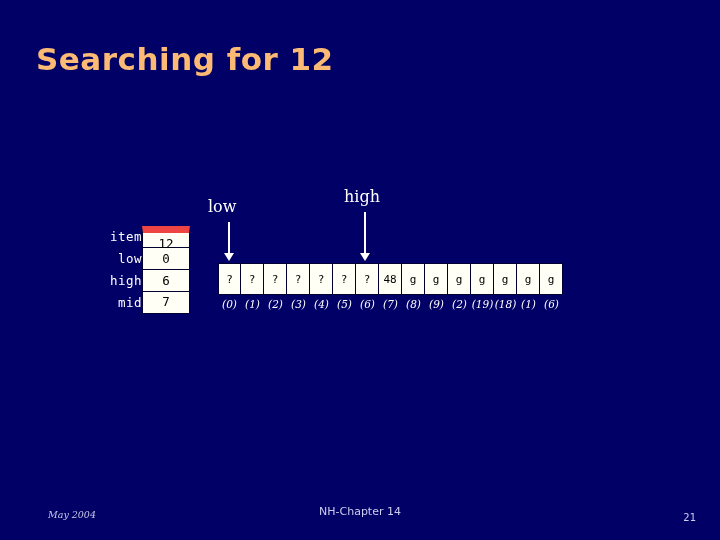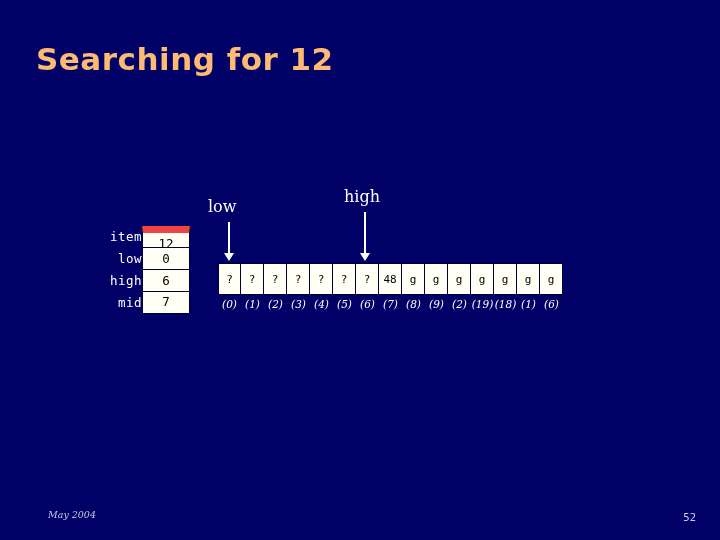--- a/index.html
+++ b/index.html
@@ -239,6 +239,7 @@
   </div>
 
   <div class="footer-text" id="footer-date">May 2004</div>
+  <div class="footer-text" id="footer-center">NH-Chapter 14</div>
   <div class="footer-text" id="footer-page">52</div>
 
 </div>

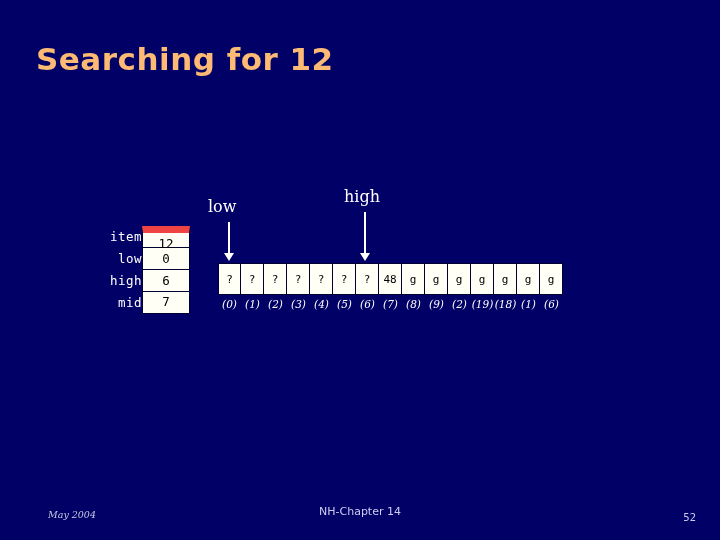--- a/index.html
+++ b/index.html
@@ -240,7 +240,7 @@
 
   <div class="footer-text" id="footer-date">May 2004</div>
   <div class="footer-text" id="footer-center">NH-Chapter 14</div>
-  <div class="footer-text" id="footer-page">52</div>
+  <div class="footer-text" id="footer-page">21</div>
 
 </div>
 

